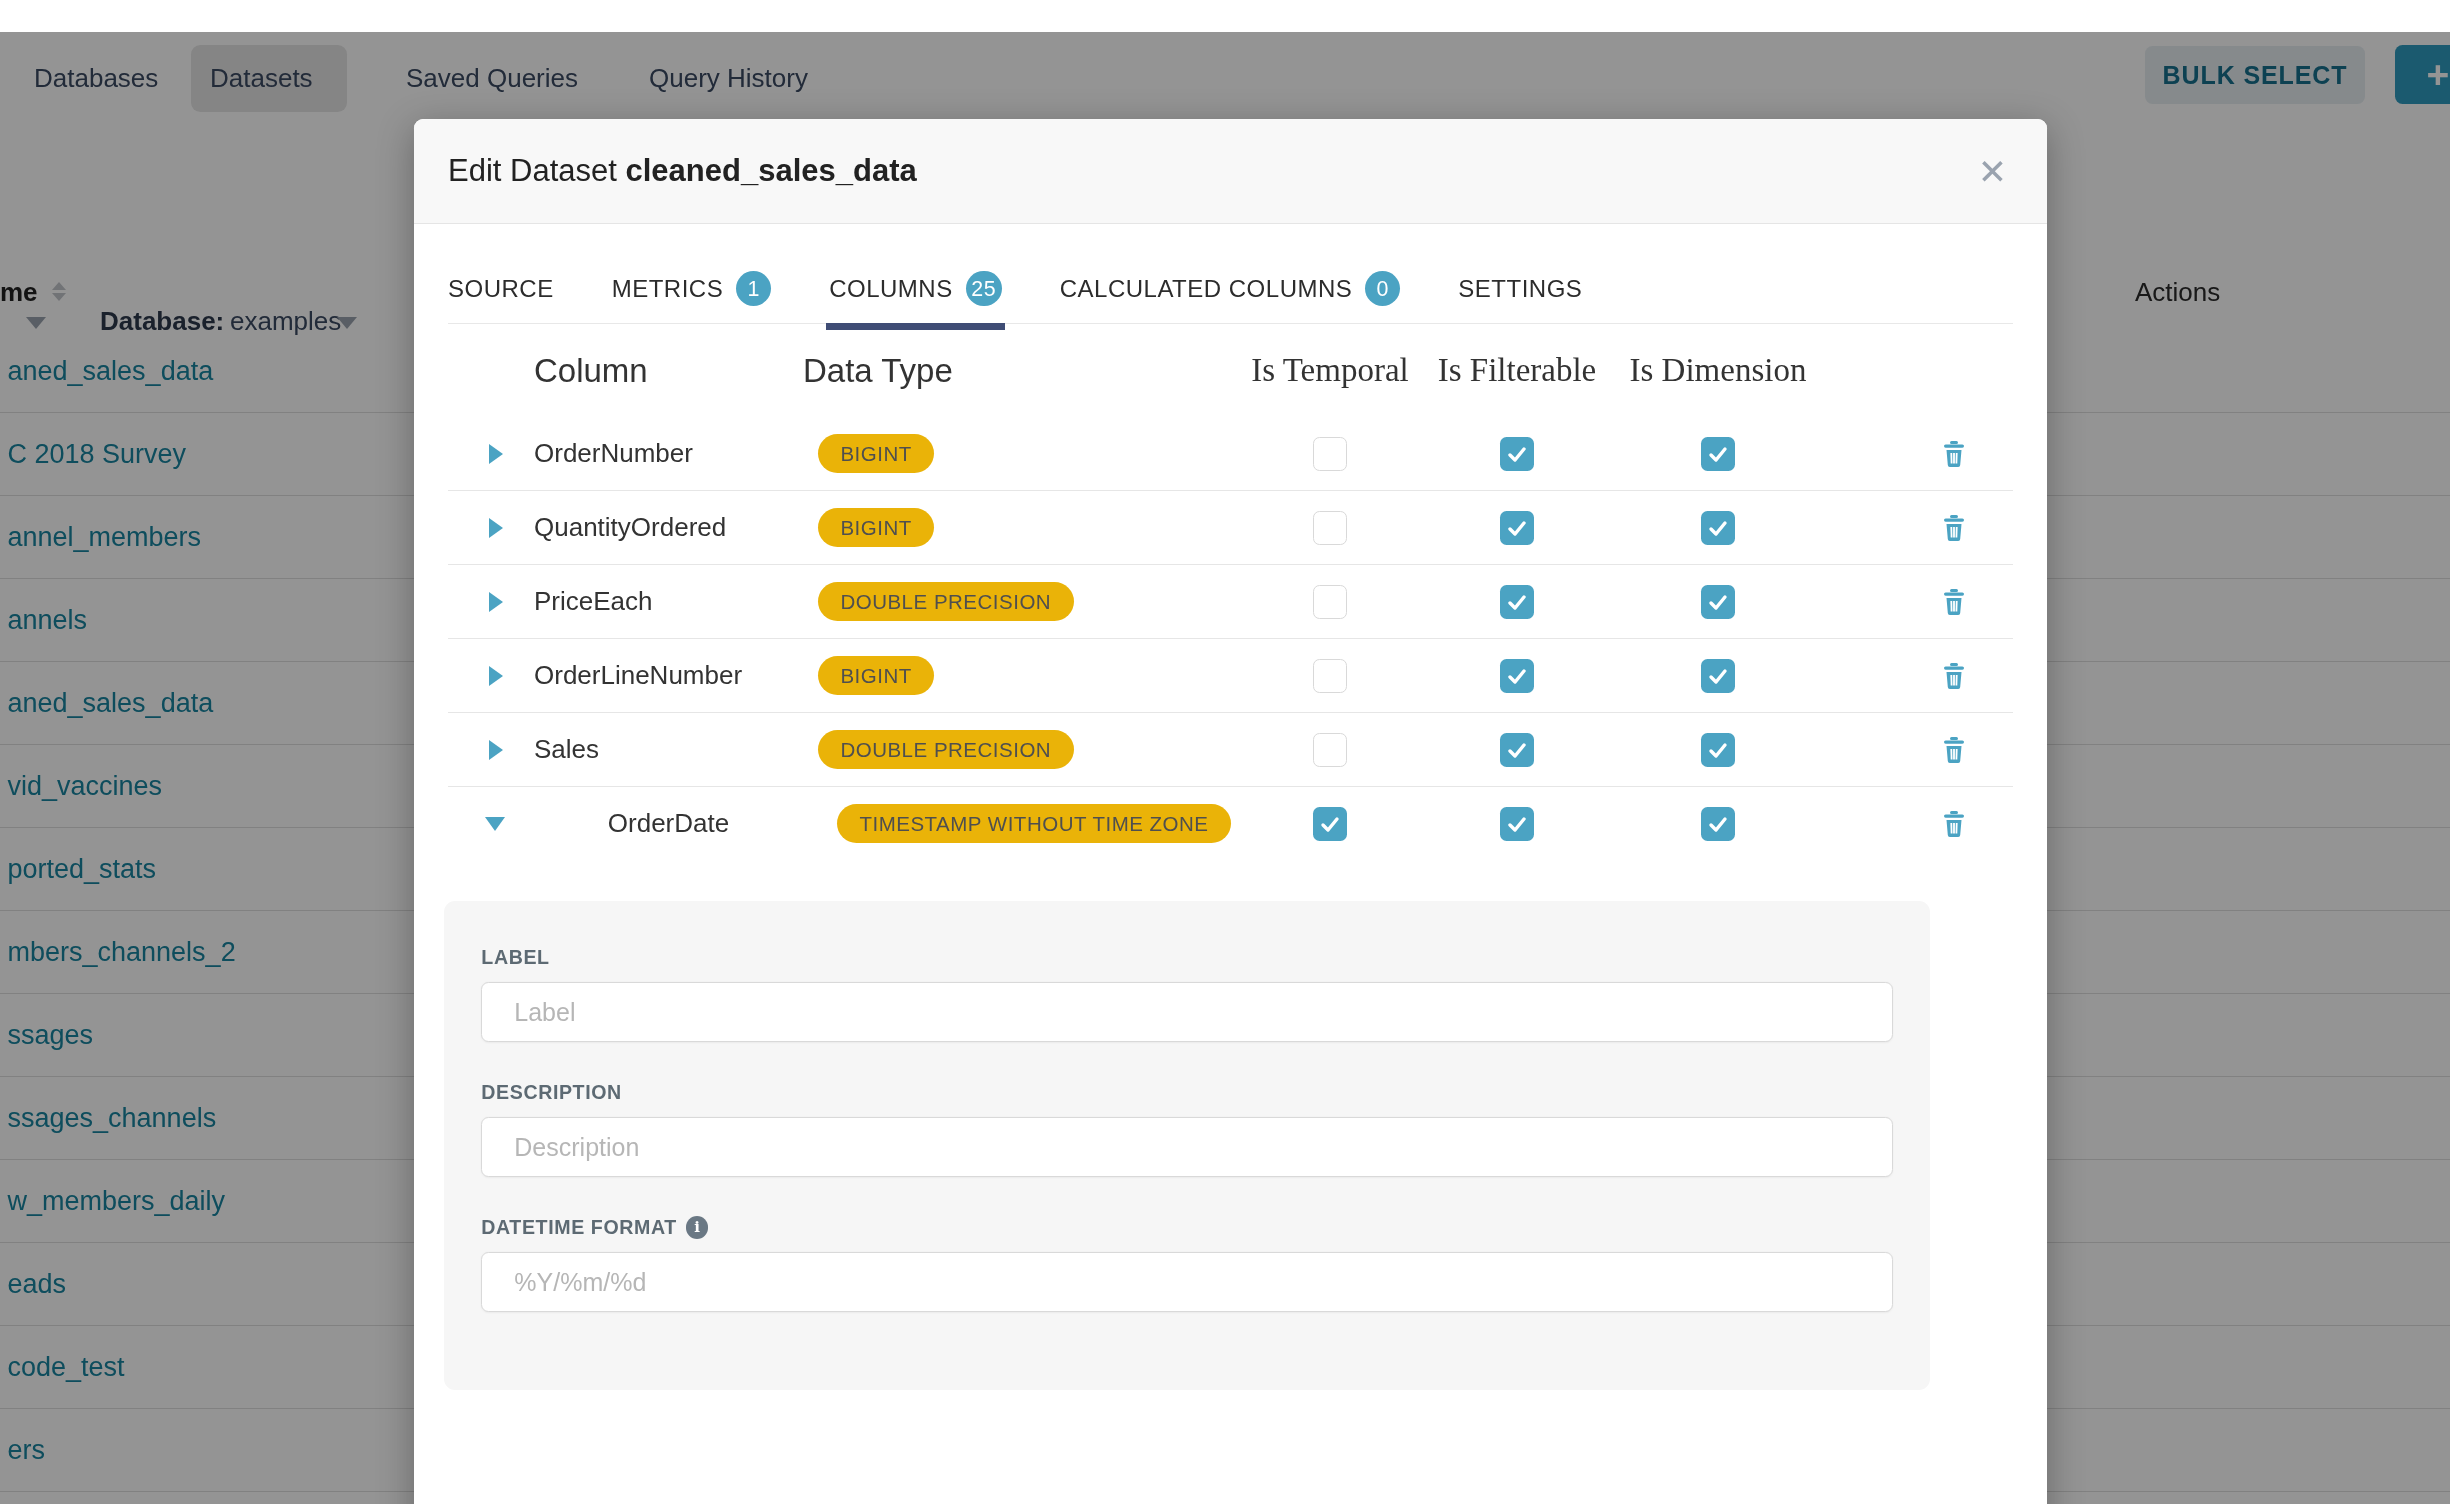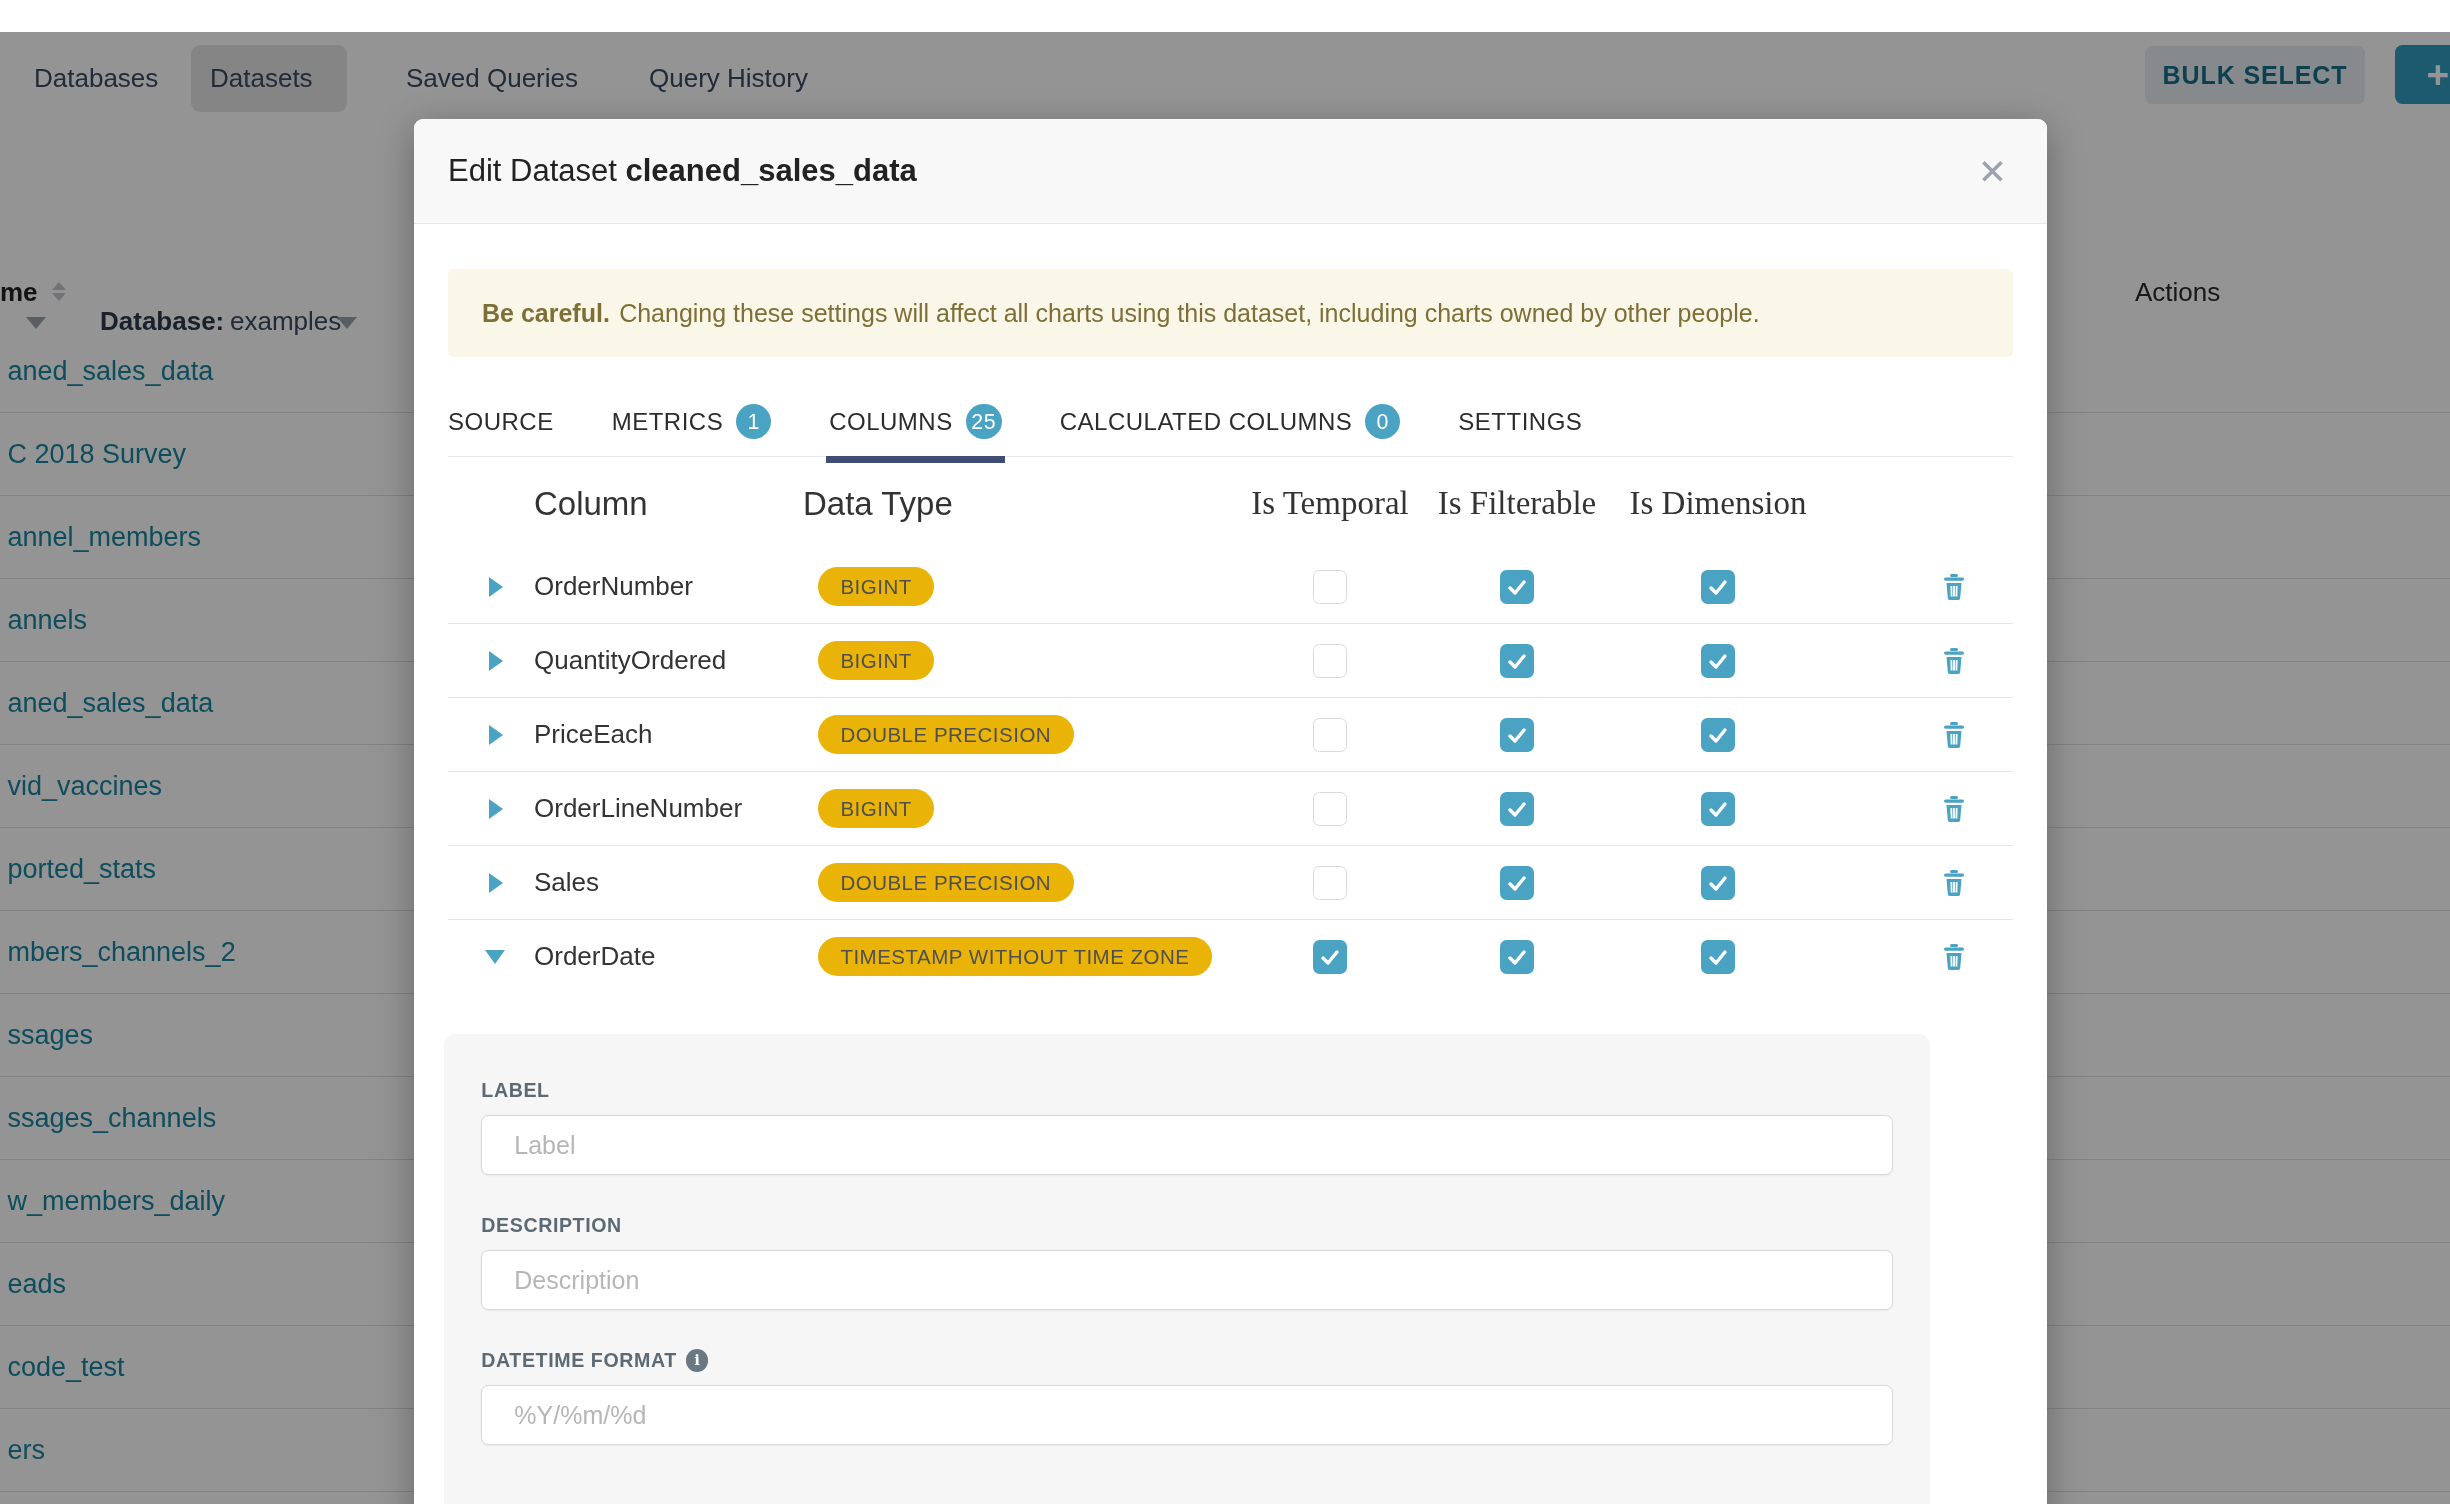--- a/index.html
+++ b/index.html
@@ -161,10 +161,6 @@
     </div>
 
     <div class="modal-body">
-      <div class="warning-banner">
-        <b>Be careful.</b>
-        <span>Changing these settings will affect all charts using this dataset, including charts owned by other people.</span>
-      </div>
 
       <div class="tabs">
         <div class="tab">

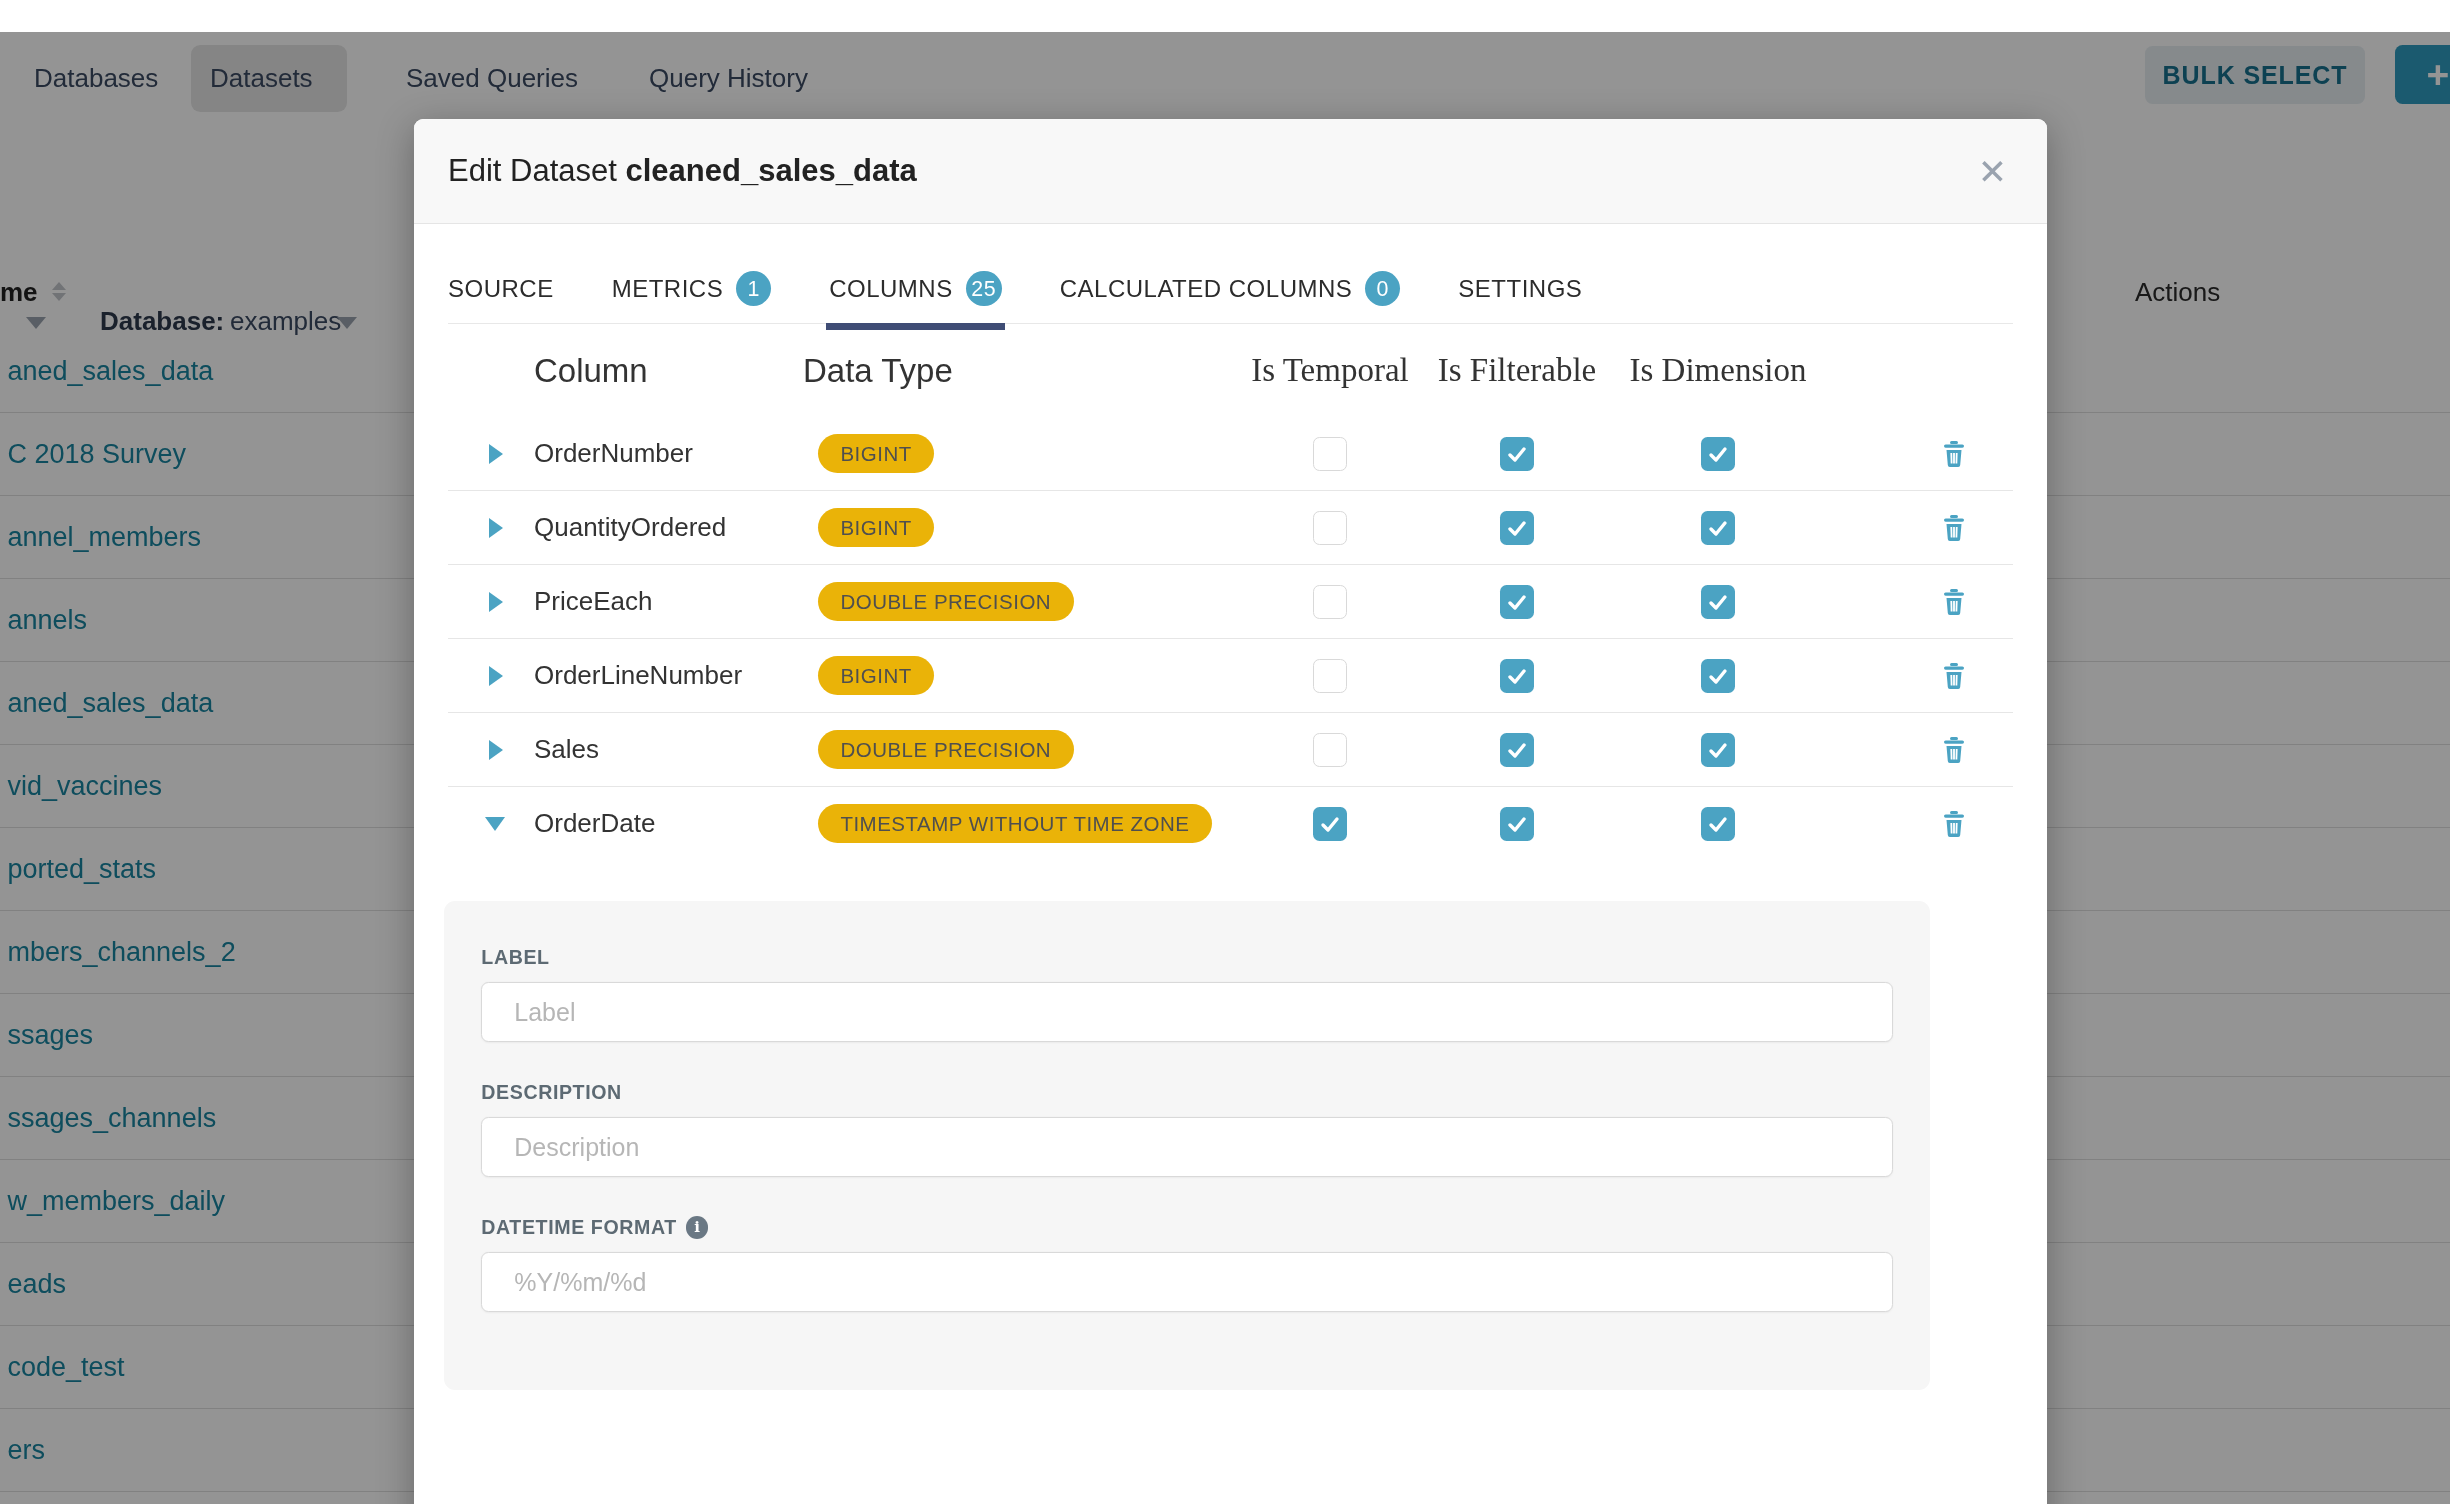--- a/index.html
+++ b/index.html
@@ -52,7 +52,7 @@
   .col-header .h-name{padding-left:26px;}
   .col-header .h-center{text-align:center;font-family:Liberation Serif, serif;}
   .col-row{height:73px; border-bottom:0.9px solid #e6e6e6;}
-  .col-row:last-child{border-bottom:none;}
+  .col-row:last-child{border-bottom:none;text-align:center;}
   .caret{width:0; height:0; border-top:10.3px solid transparent; border-bottom:10.3px solid transparent; border-left:14px solid var(--accent); margin-left:41px; cursor:pointer;}
   .caret.down{border-left:10.3px solid transparent; border-right:10.3px solid transparent; border-top:14px solid var(--accent); border-bottom:none; margin-left:37px;}
   .col-name{font-size:26px; color:#333; padding-left:26px;}

